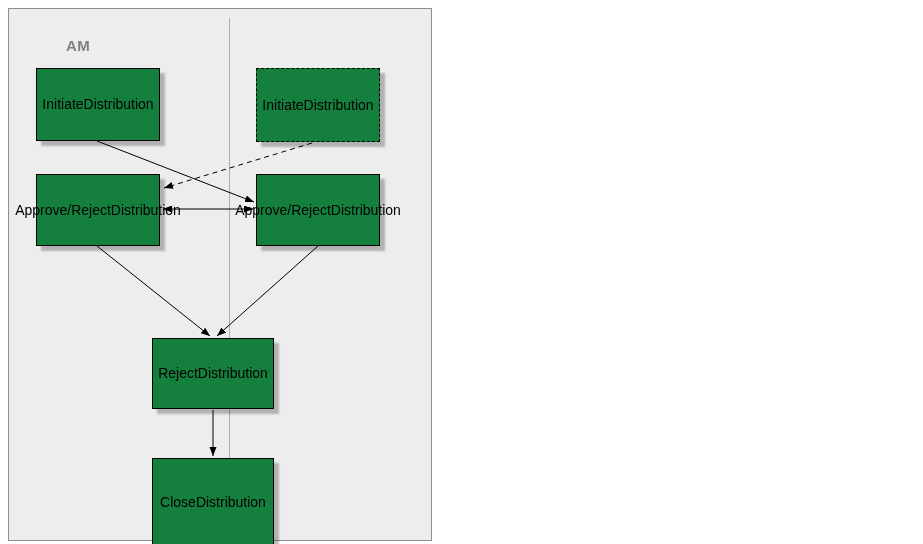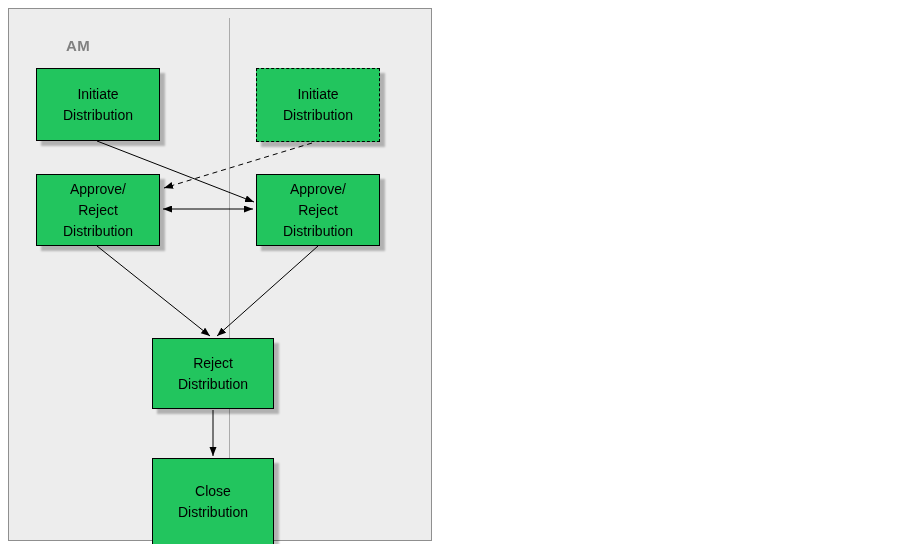--- a/index.html
+++ b/index.html
@@ -55,11 +55,11 @@
   .node {
     position: absolute;
     box-sizing: border-box;
-    background: #22c55e;
+    background: #15803d;
     border: 1px solid #000000;
     box-shadow: 5px 5px 2px rgba(0,0,0,0.25);
     display: flex;
-    flex-direction: column;
+    flex-direction: row;
     align-items: center;
     justify-content: center;
     text-align: right;

